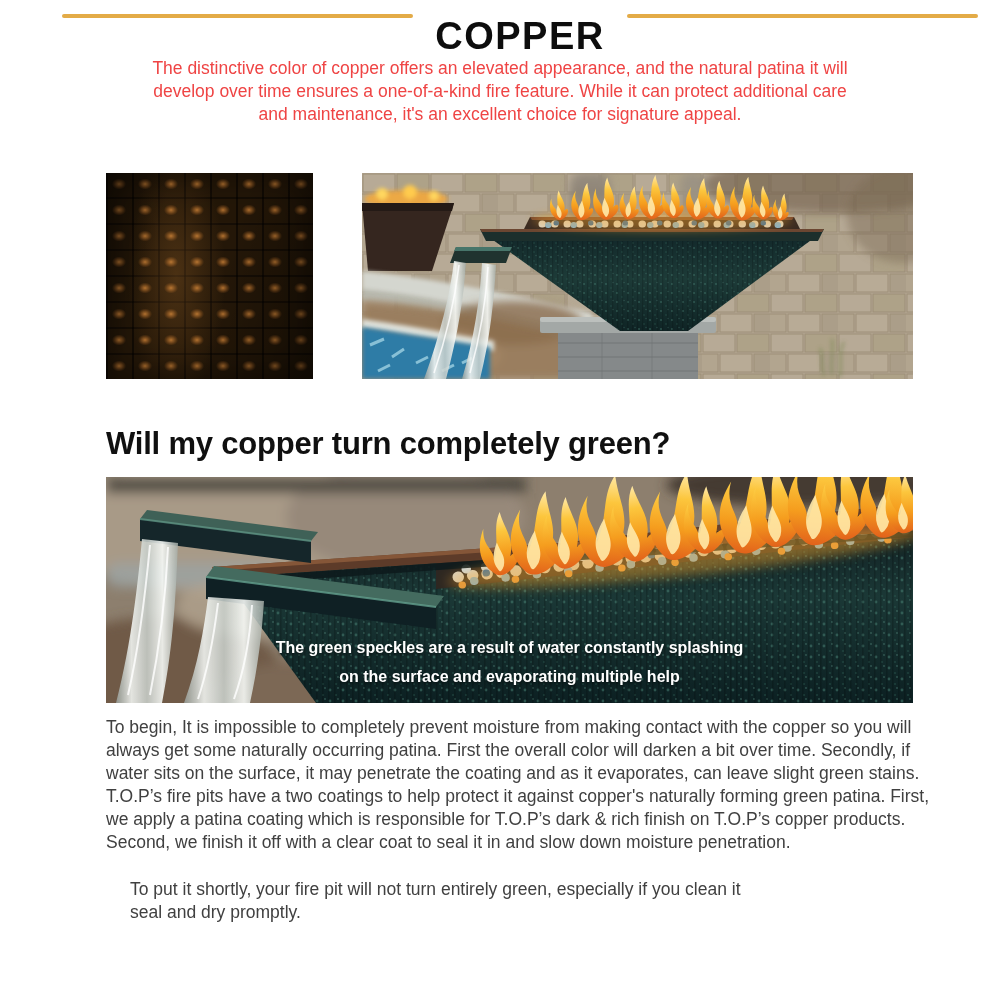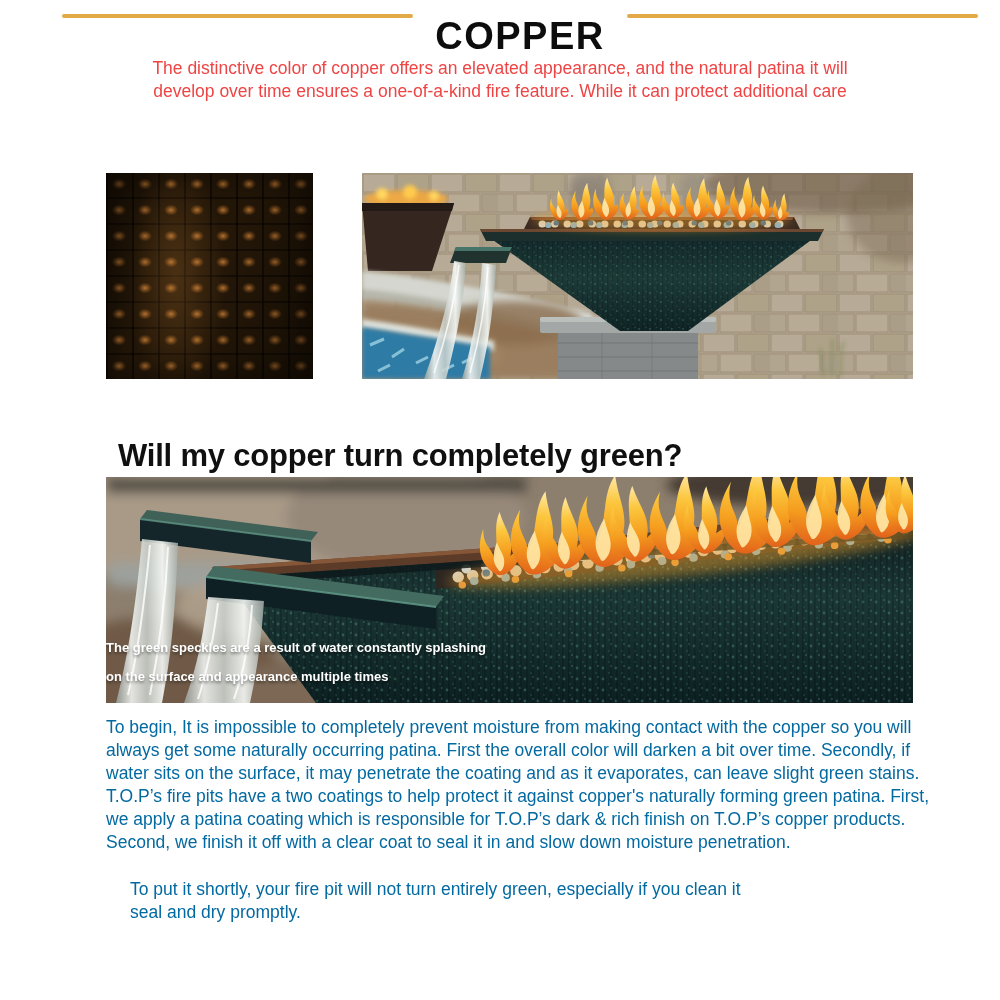--- a/index.html
+++ b/index.html
@@ -63,6 +63,7 @@
   <p class="intro">
     <span class="line">The distinctive color of copper offers an elevated appearance, and the natural patina it will</span>
     <span class="line">develop over time ensures a one-of-a-kind fire feature. While it can protect additional care</span>
+    <span class="line">and maintenance, it's an excellent choice for signature appeal.</span>
   </p>
 
   <div class="gallery">

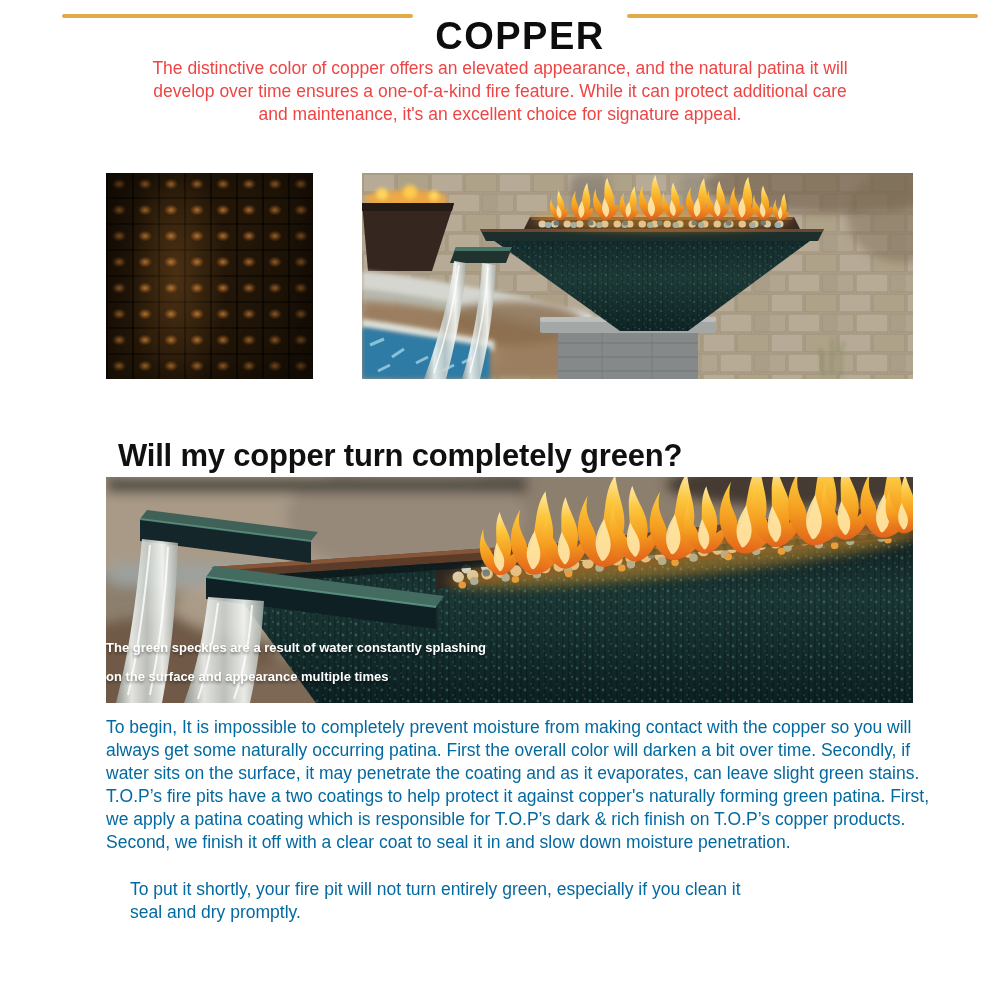--- a/index.html
+++ b/index.html
@@ -32,7 +32,7 @@
   .bowl-img svg{display:block;}
 
   
-  .section-heading{position:absolute;top:424px;left:106px;margin:12px;
+  .section-heading{position:absolute;top:424px;left:106px;margin:0;
     font-size:31px;line-height:40px;font-weight:800;color:#101010;letter-spacing:-.2px;}
 
   

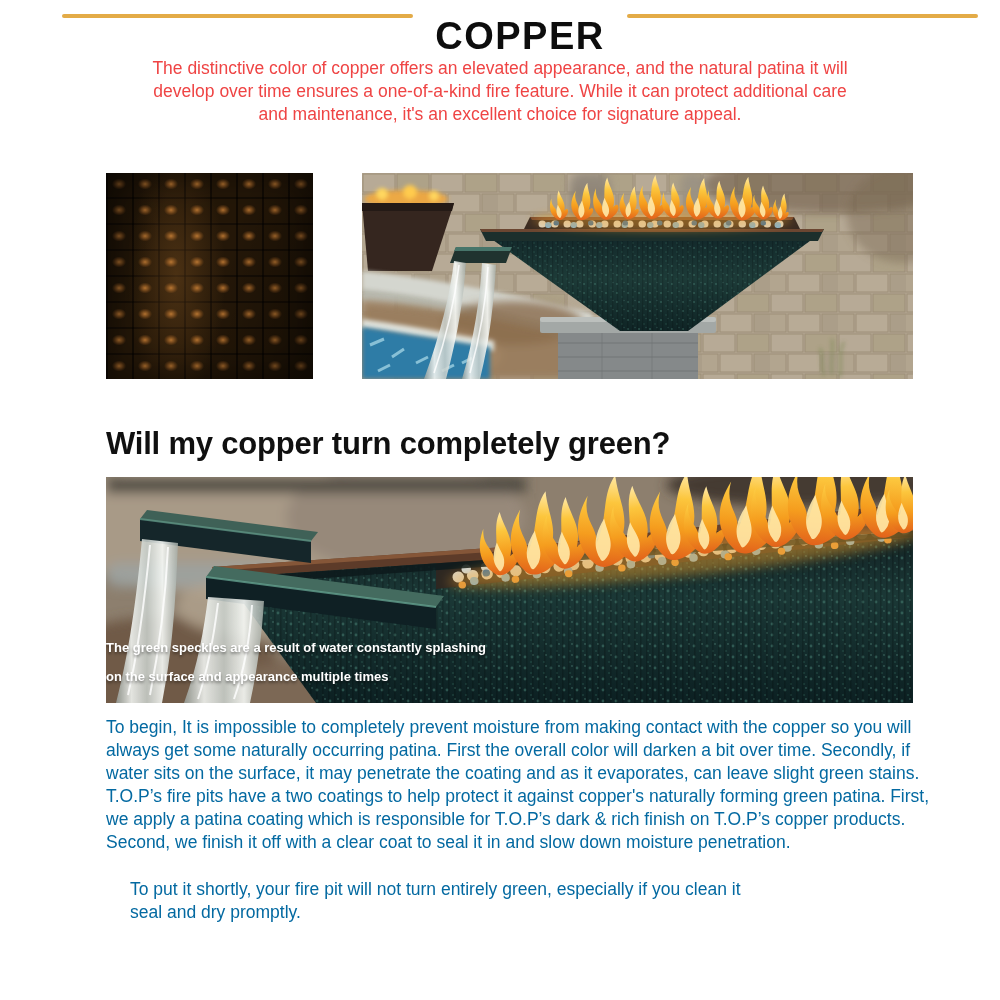--- a/index.html
+++ b/index.html
@@ -38,8 +38,8 @@
   
   .hero{position:absolute;top:477px;left:106px;width:807px;height:226px;margin:0;overflow:hidden;}
   .hero svg{display:block;position:absolute;top:0;left:0;}
-  .hero-caption{position:absolute;left:0;bottom:12px;width:100%;
-    color:#ffffff;font-weight:700;font-size:13px;line-height:28.5px;
+  .hero-caption{position:absolute;left:0;bottom:12px;width:100%;text-align:center;
+    color:#ffffff;font-weight:700;font-size:16px;line-height:28.5px;
     text-shadow:0 2px 3px rgba(0,0,0,.45);}
 
   

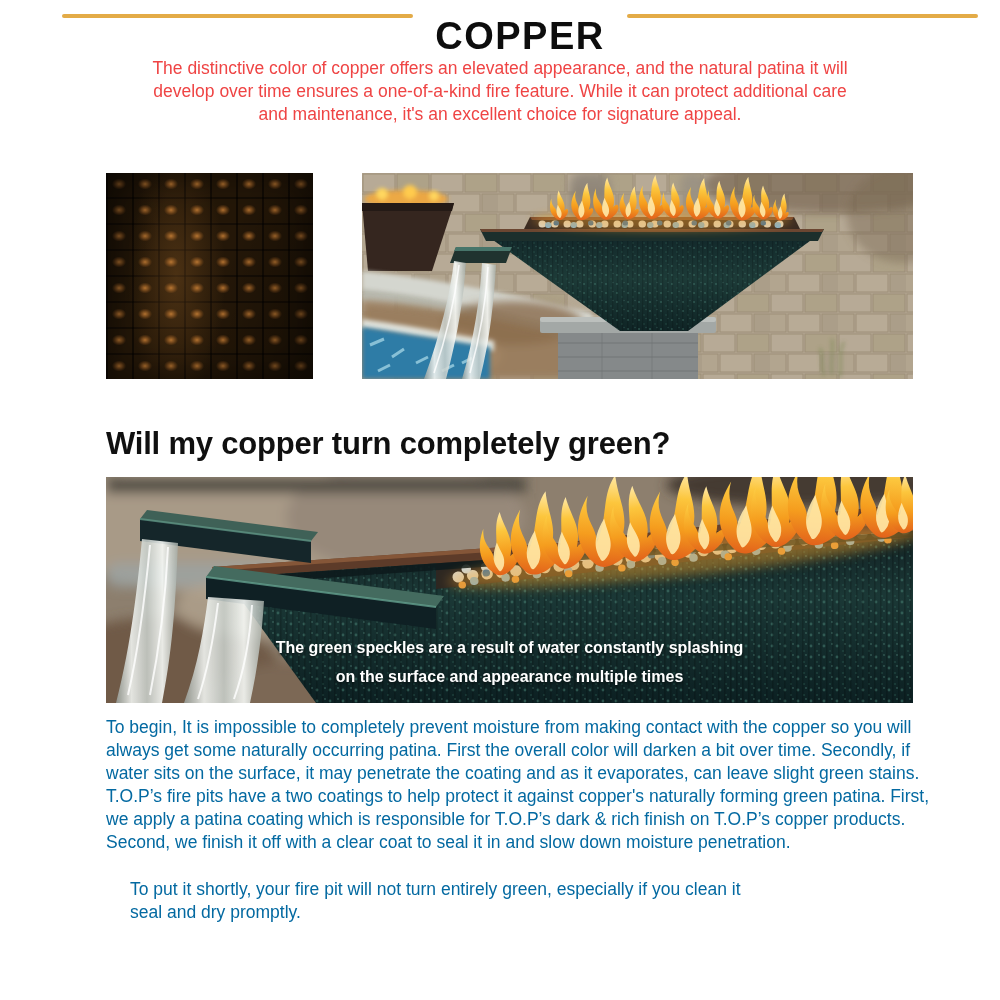--- a/index.html
+++ b/index.html
@@ -322,7 +322,7 @@
 
     <figcaption class="hero-caption">
       <div>The green speckles are a result of water constantly splashing</div>
-      <div>on the surface and appearance multiple times</div>
+      <div>on the surface and evaporating multiple help</div>
     </figcaption>
   </figure>
 

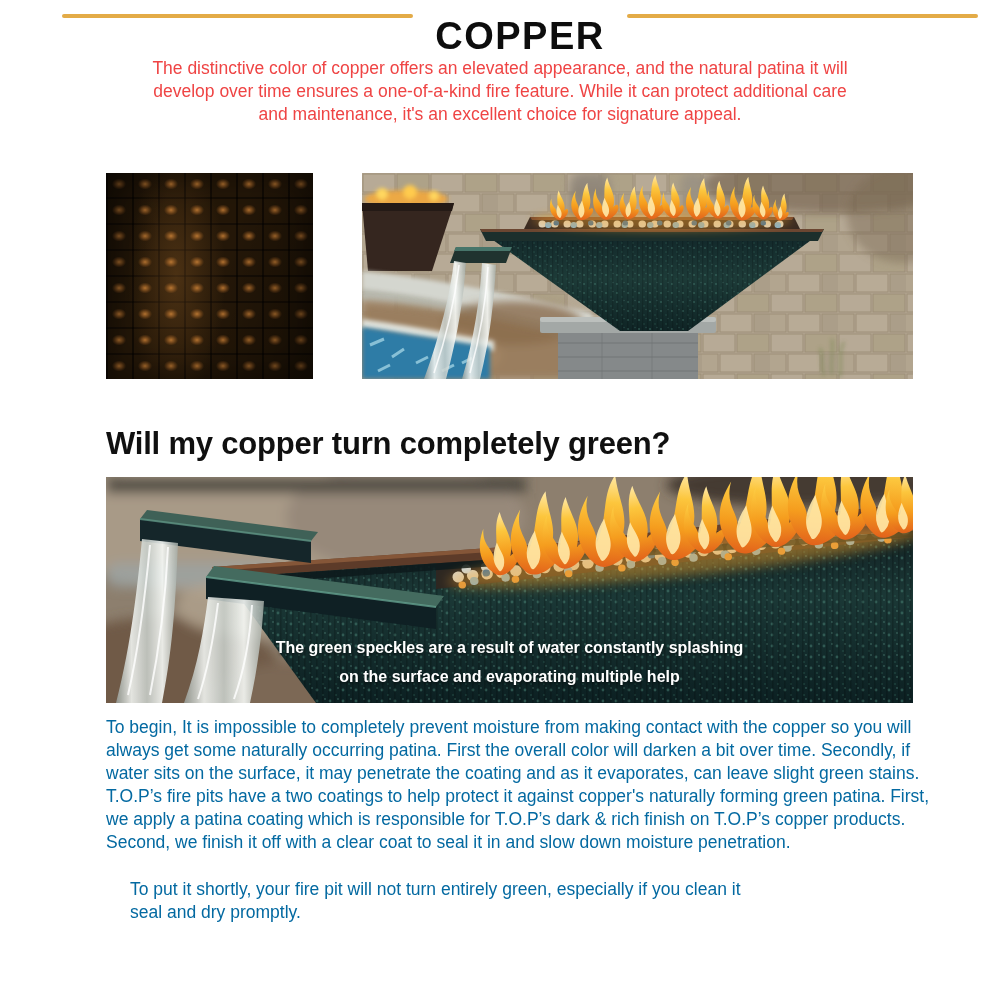--- a/index.html
+++ b/index.html
@@ -44,7 +44,7 @@
 
   
   .body-copy{position:absolute;top:716px;left:106px;width:846px;
-    font-size:17.5px;line-height:23px;color:#0369a1;}
+    font-size:17.5px;line-height:23px;color:#404040;}
   .body-copy p{margin:0;}
   .body-copy p + p{margin-top:24px;}
   .body-copy .line{display:block;margin-left:24px;}

